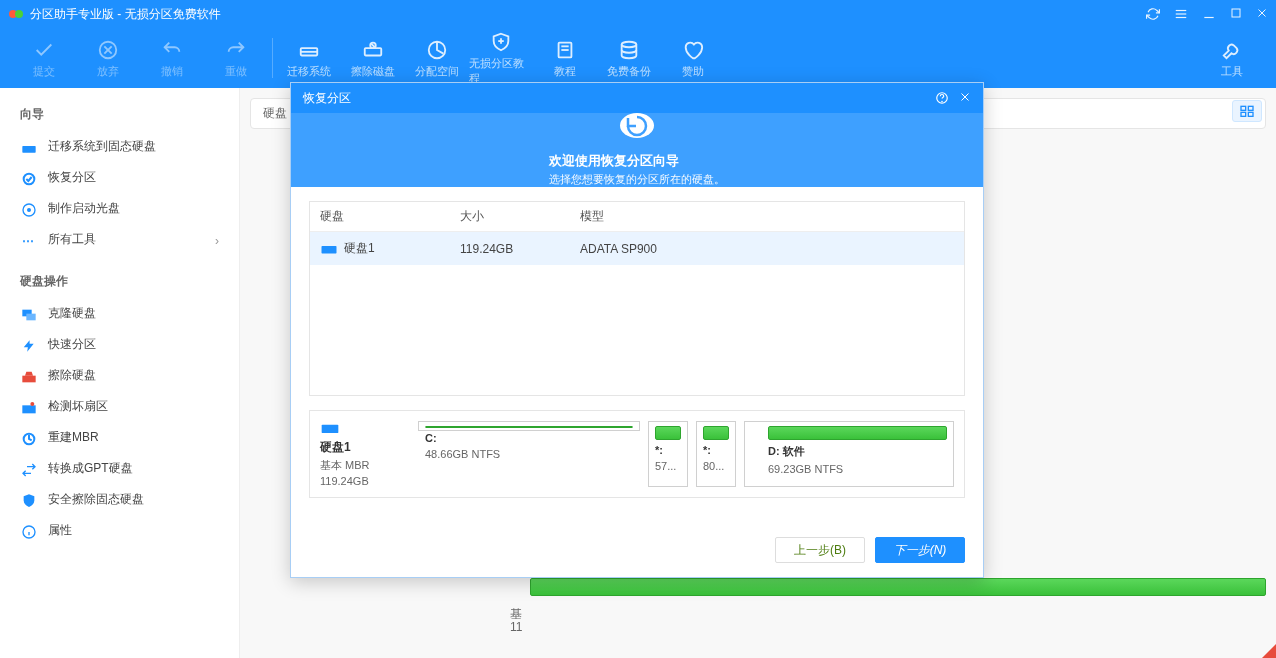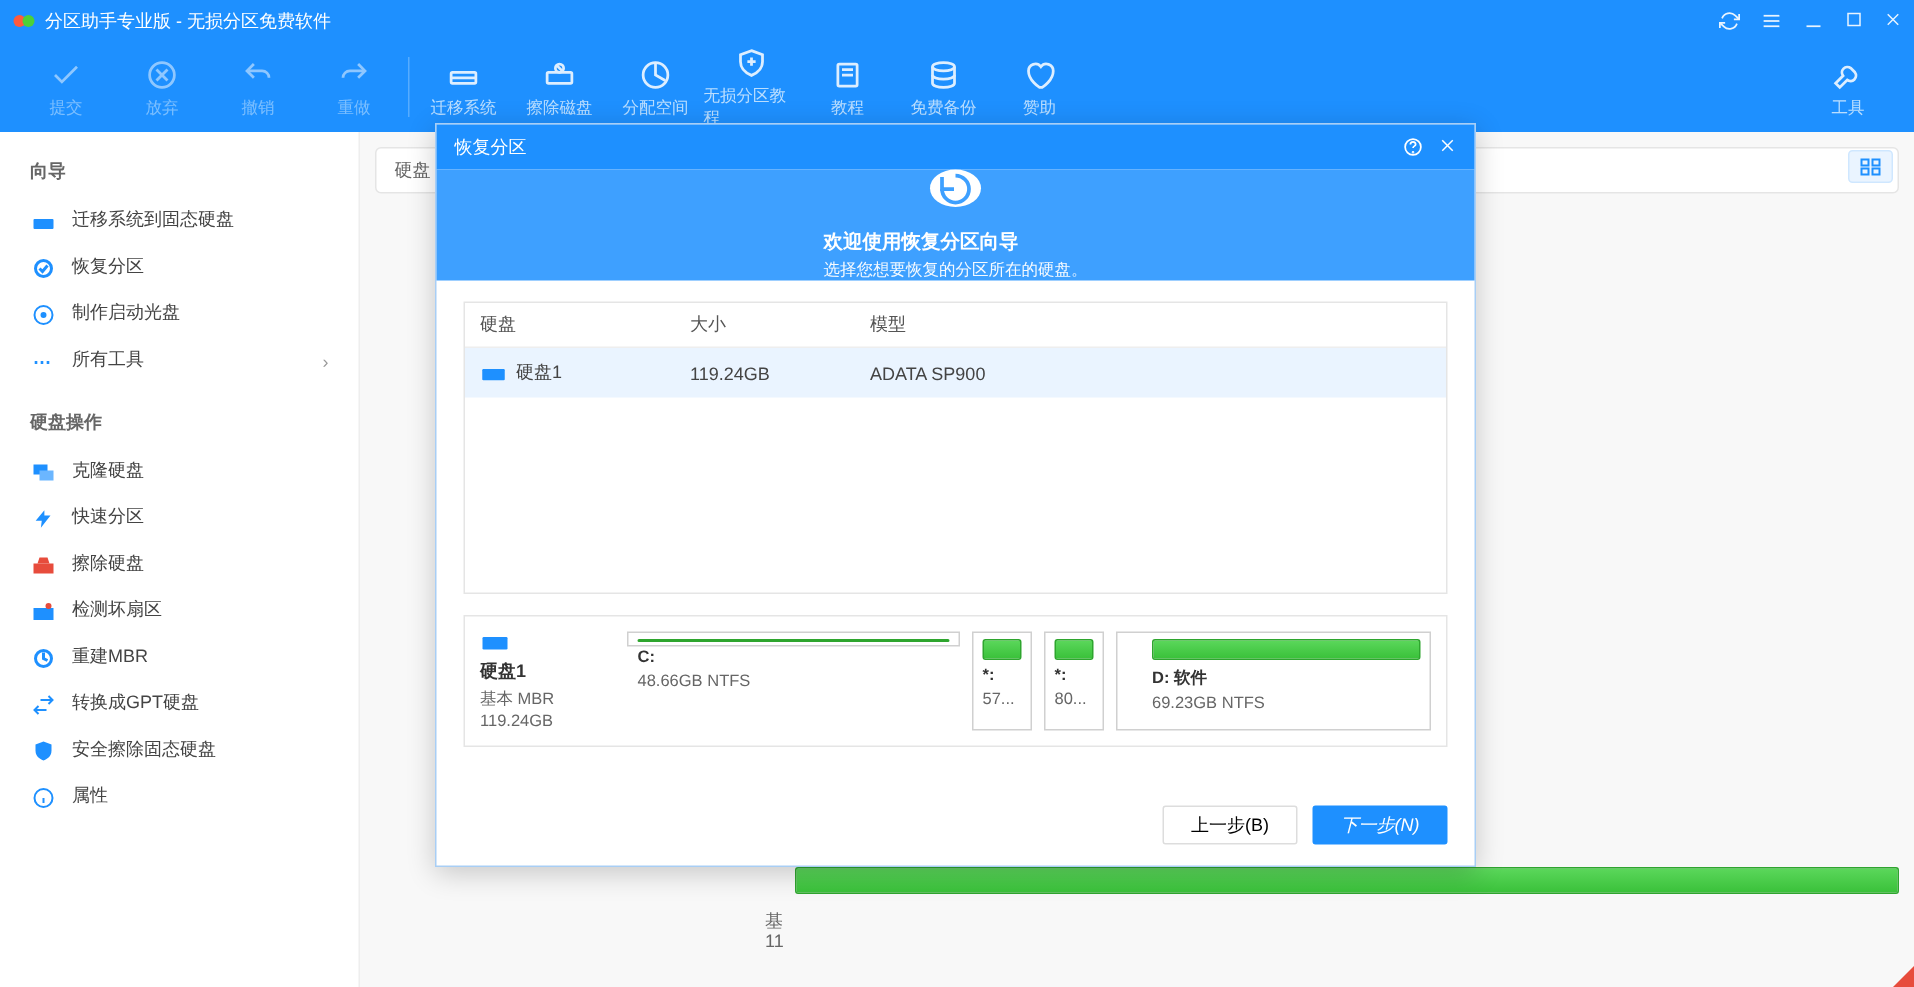--- a/index.html
+++ b/index.html
@@ -67,7 +67,7 @@
 
 .m-foot { padding: 8px 18px 14px; display: flex; justify-content: flex-end; gap: 10px; }
 .btn { min-width: 90px; height: 26px; font-size: 12px; border-radius: 2px; cursor: pointer; display: flex; align-items: center; justify-content: center; }
-.btn.disabled { color: #000000; border: 1px solid #ddd; background: #fff; }
+.btn.disabled { color: #4d7c0f; border: 1px solid #ddd; background: #fff; }
 .btn.primary { background: #1e90ff; color: #fff; border: 1px solid #1e90ff; font-style: italic; }
 
 .corner-tri { position: absolute; right: 0; bottom: 0; width: 0; height: 0; border-left: 14px solid transparent; border-bottom: 14px solid #e74c3c; }

